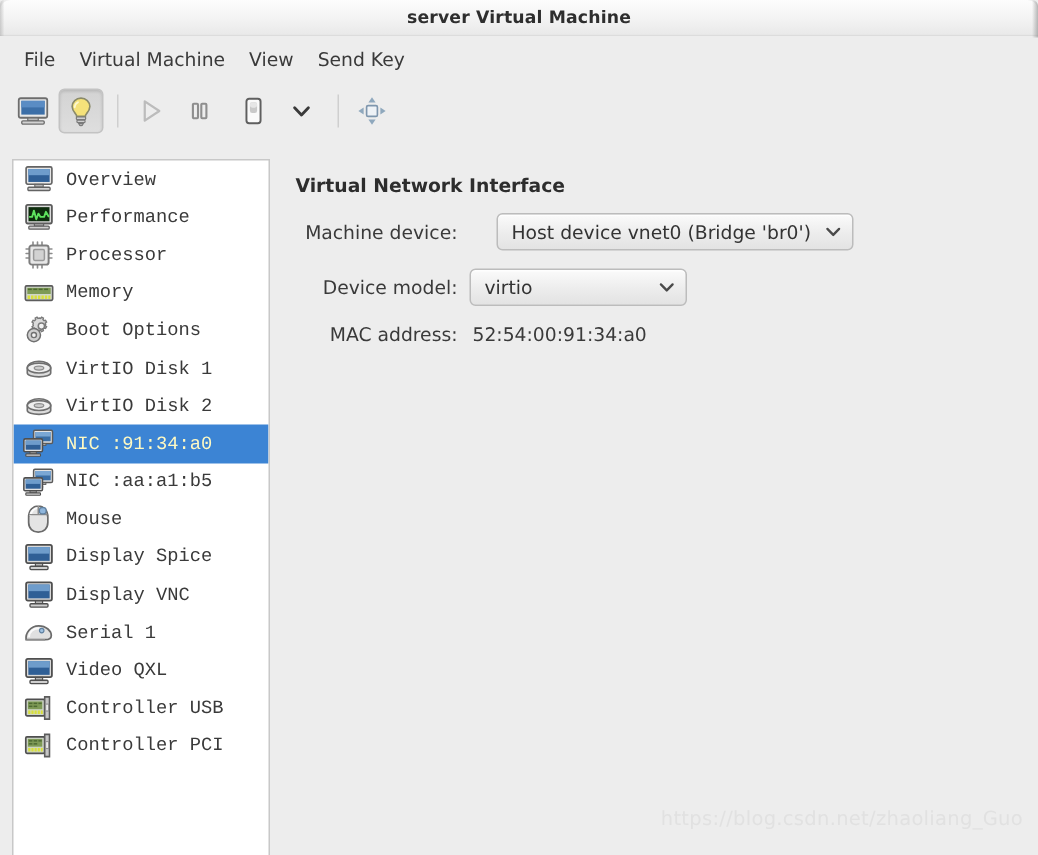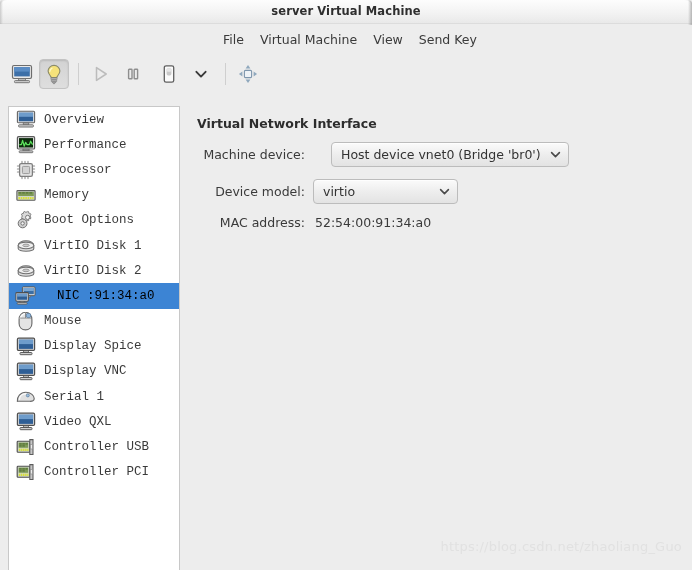--- a/index.html
+++ b/index.html
@@ -71,7 +71,6 @@
     align-items: center;
     padding-left: 8px;
     box-sizing: border-box;
-    justify-content: center;
   }
   .menu-item {
     font-size: 12.5px;

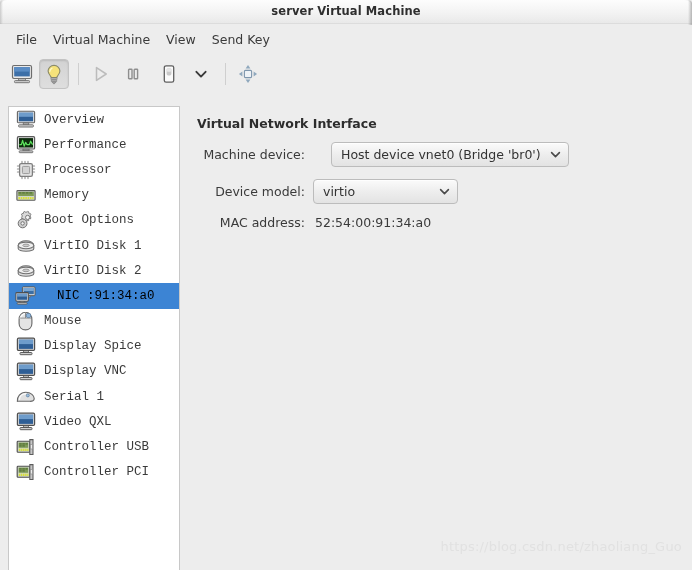--- a/index.html
+++ b/index.html
@@ -165,8 +165,7 @@
     font-family: Liberation Mono, monospace;
   }
   .side-item.selected .s-label {
-    color: #000000;
-    margin-left: 13px;
+    color: #fef9c3;
   }
 
   

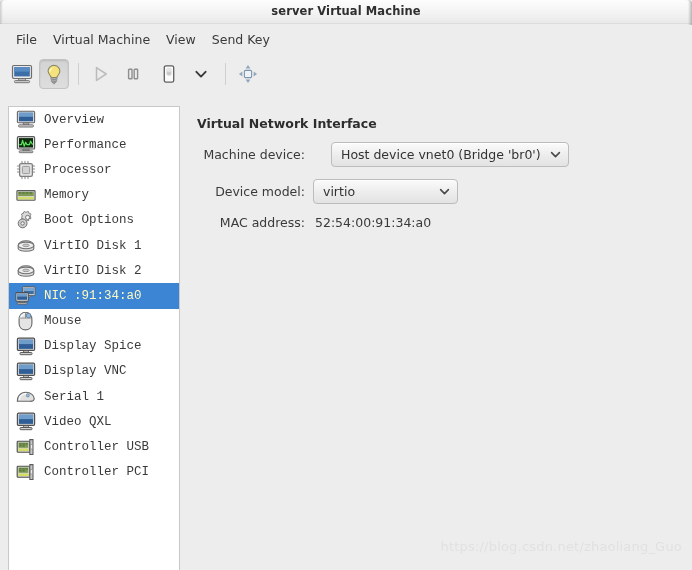--- a/index.html
+++ b/index.html
@@ -446,6 +446,23 @@
         <span class="s-label">NIC :91:34:a0</span>
       </div>
 
+      <div class="side-item">
+        <span class="s-icon">
+          <svg width="21" height="19" viewBox="0 0 21 19">
+            <rect x="7.4" y="0.9" width="12.6" height="8.8" rx="0.9" fill="#e3e3e3" stroke="#5a5a5a" stroke-width="1"></rect>
+            <rect x="8.6" y="2" width="10.2" height="6.2" fill="#3a6ea5"></rect>
+            <rect x="8.6" y="2" width="10.2" height="3" fill="#7aa7d4"></rect>
+            <rect x="11.6" y="9.8" width="4" height="1.2" fill="#b3b3b3" stroke="#5a5a5a" stroke-width="0.6"></rect>
+            <path d="M5.6 12.6 H13.8" stroke="#6a6a6a" stroke-width="1.1" fill="none"></path>
+            <rect x="0.9" y="6.6" width="12.4" height="8.6" rx="0.9" fill="#e3e3e3" stroke="#4f4f4f" stroke-width="1.05"></rect>
+            <rect x="2.1" y="7.7" width="10" height="6.1" fill="#2f5f96"></rect>
+            <rect x="2.1" y="7.7" width="10" height="2.9" fill="#6e9ccb"></rect>
+            <rect x="5" y="15.3" width="4.2" height="1.4" fill="#b3b3b3" stroke="#4f4f4f" stroke-width="0.65"></rect>
+            <rect x="2.2" y="16.6" width="9.8" height="1.6" rx="0.5" fill="#cfcfcf" stroke="#4f4f4f" stroke-width="0.75"></rect>
+          </svg>
+        </span>
+        <span class="s-label">NIC :aa:a1:b5</span>
+      </div>
 
       <div class="side-item">
         <span class="s-icon">

